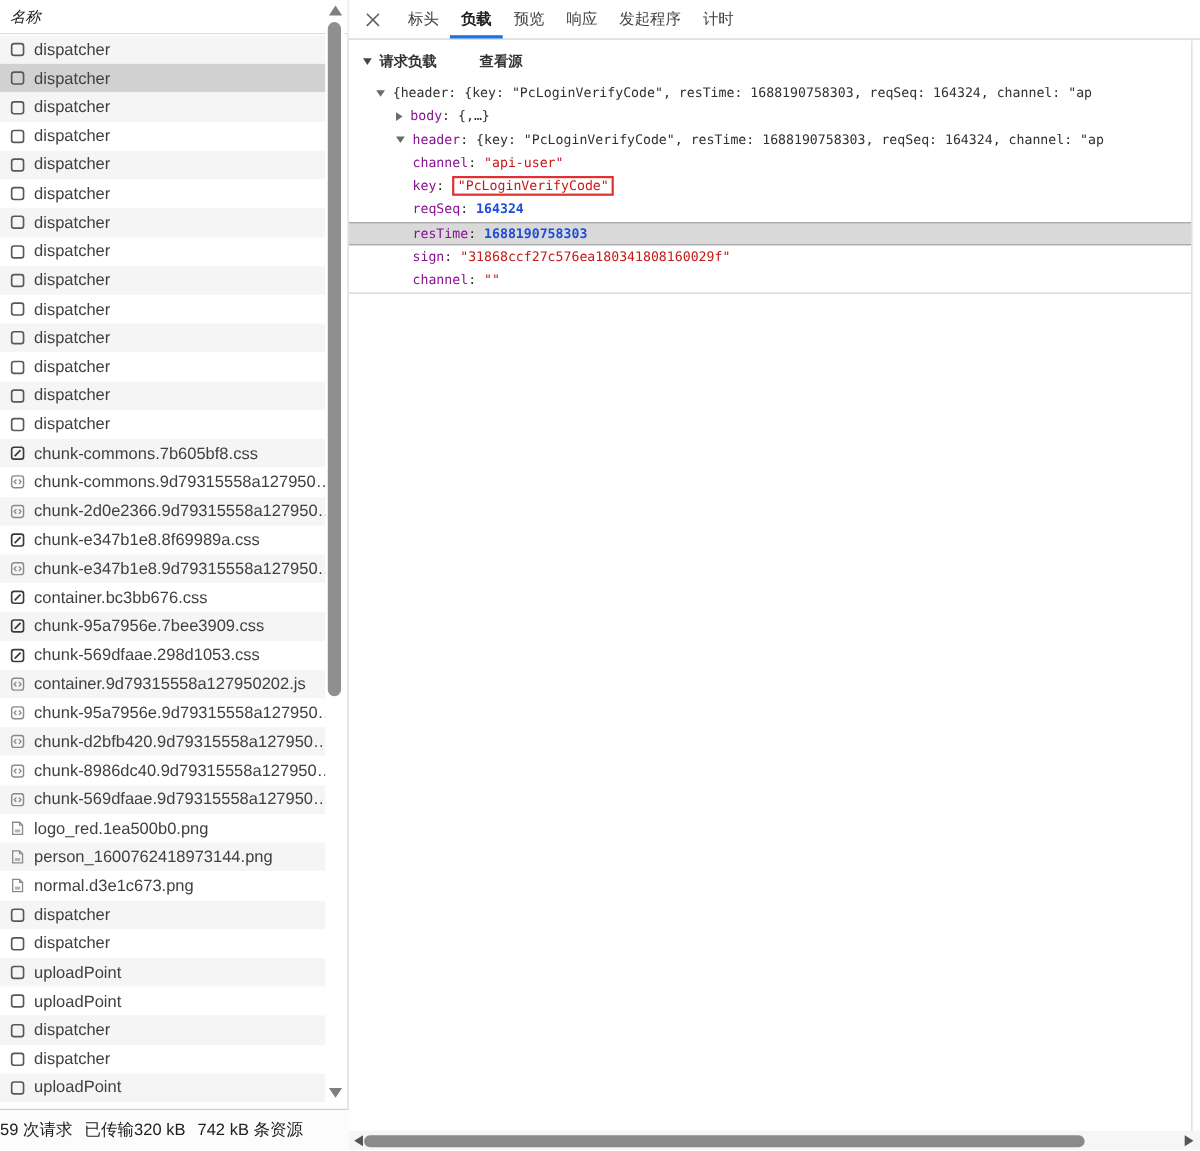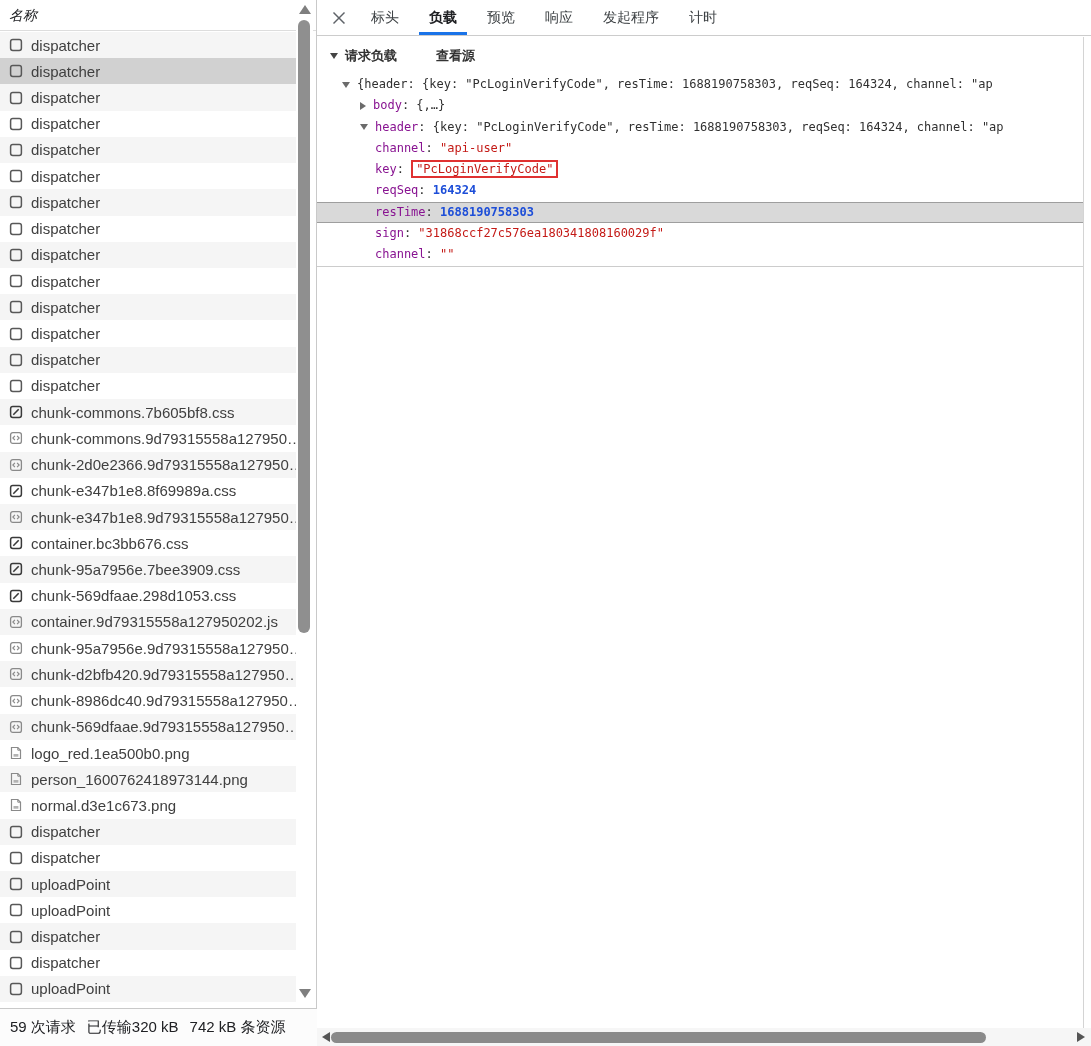--- a/index.html
+++ b/index.html
@@ -38,7 +38,7 @@
   .tab-bar{position:absolute;left:0;top:0;right:0;height:36px;border-bottom:1px solid #ccc;
            box-sizing:border-box;display:flex;align-items:stretch;background:#fff;}
   .close-btn{width:44px;display:flex;align-items:center;justify-content:center;cursor:pointer;}
-  .tabs{display:flex;gap:10px;}
+  .tabs{display:flex;}
   .tab{font-size:14px;color:#3c4043;display:flex;align-items:center;padding:0 10px;cursor:pointer;
        border-bottom:3px solid transparent;border-top:3px solid transparent;box-sizing:border-box;}
   .tab.active{color:#202124;border-bottom:3px solid #1a73e8;font-weight:bold;}

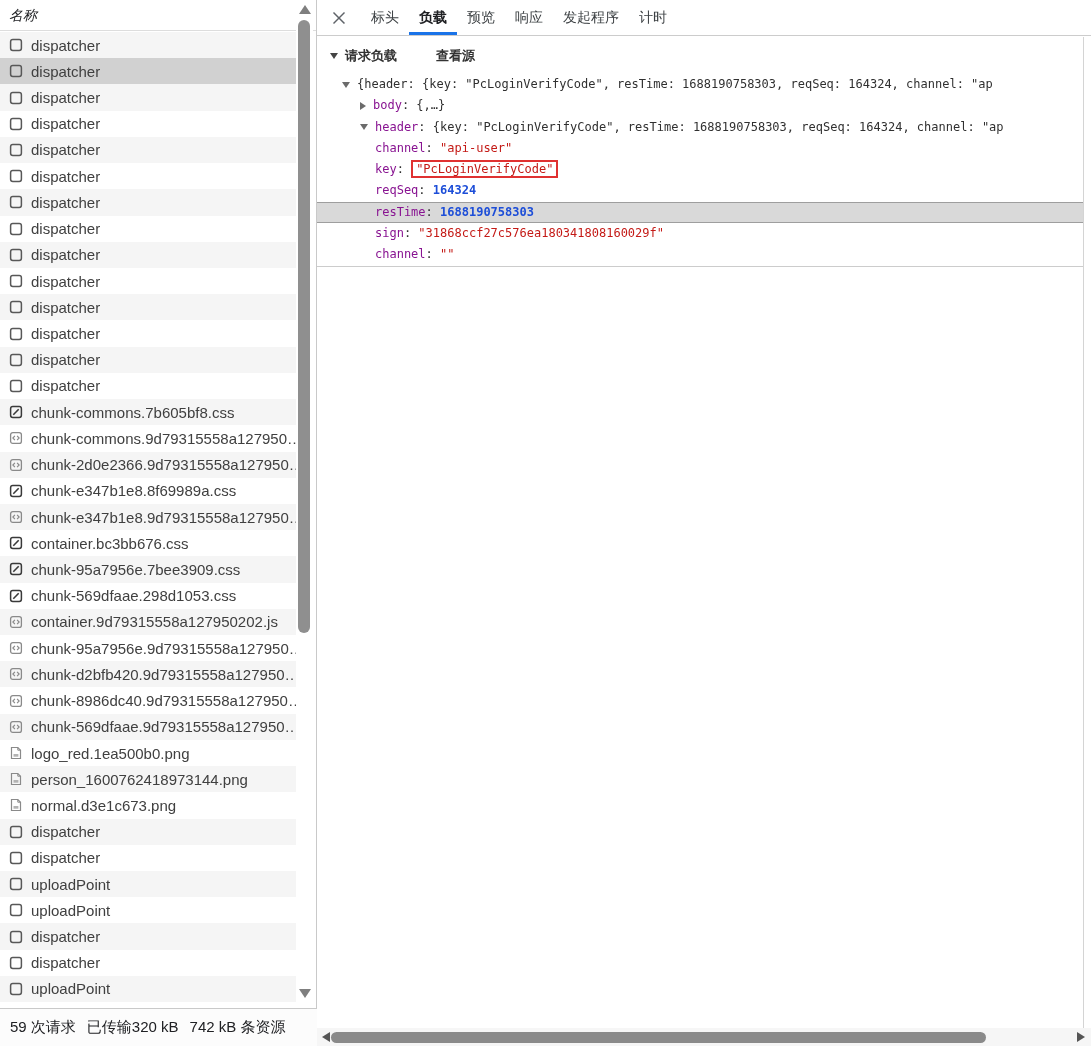--- a/index.html
+++ b/index.html
@@ -30,7 +30,7 @@
   
   .status-bar{position:absolute;left:0;top:1008px;width:317px;height:38px;border-top:1px solid #c9c9c9;
               box-sizing:border-box;background:#fcfcfc;font-size:15px;color:#202124;
-              display:flex;align-items:center;padding-left:10px;white-space:nowrap;text-align:right;}
+              display:flex;align-items:center;white-space:nowrap;text-align:right;}
   .status-bar span{margin-right:11px;}
 
   

